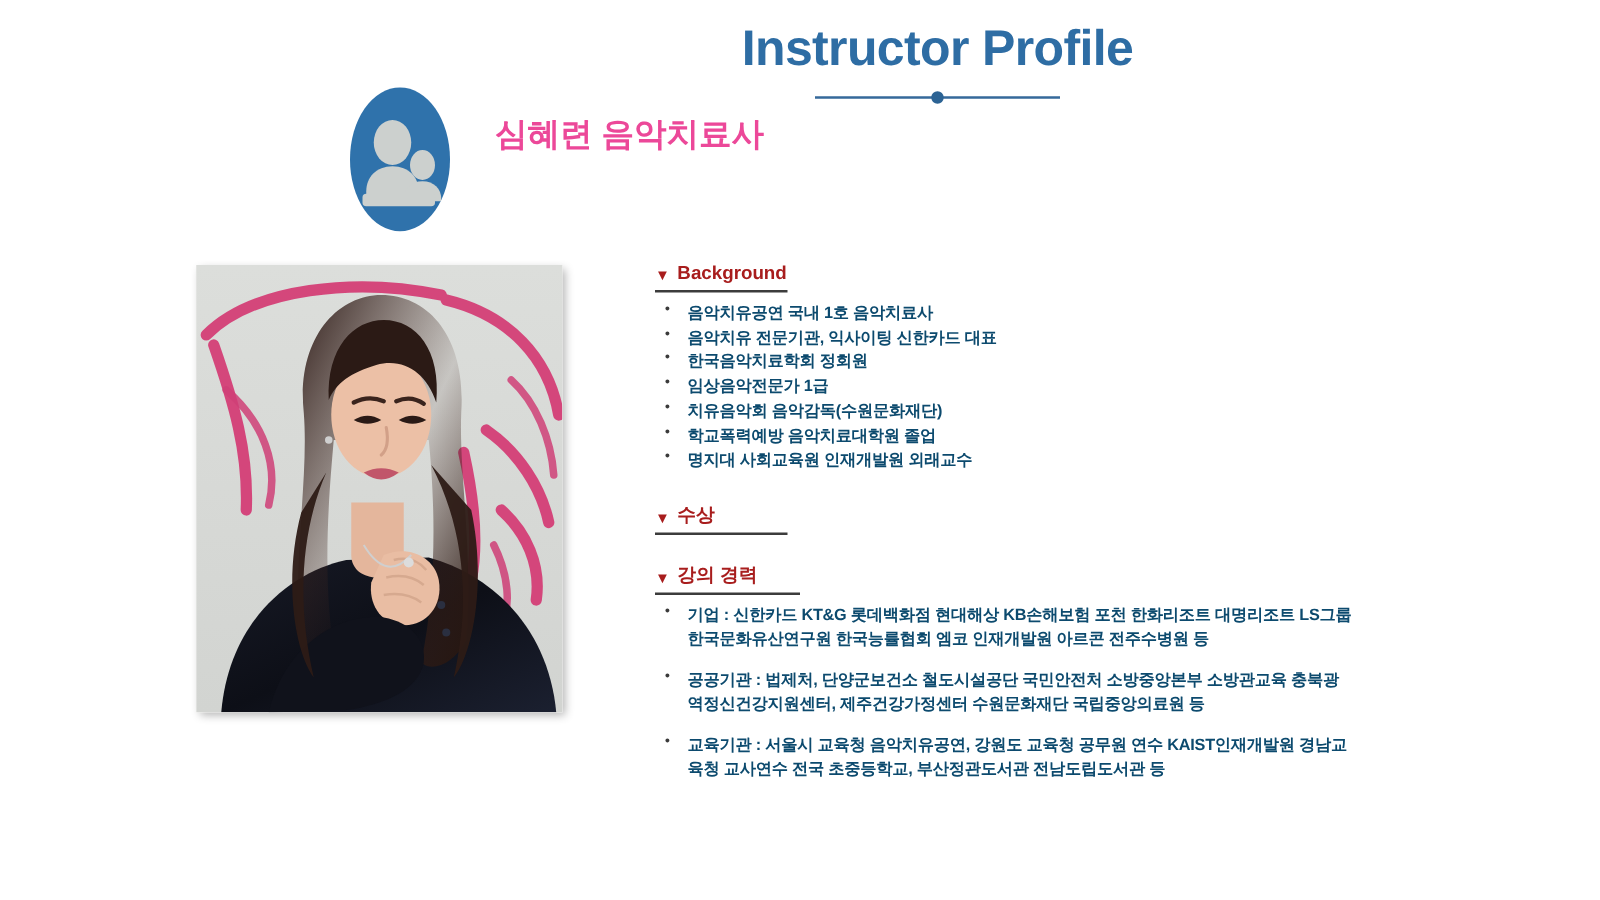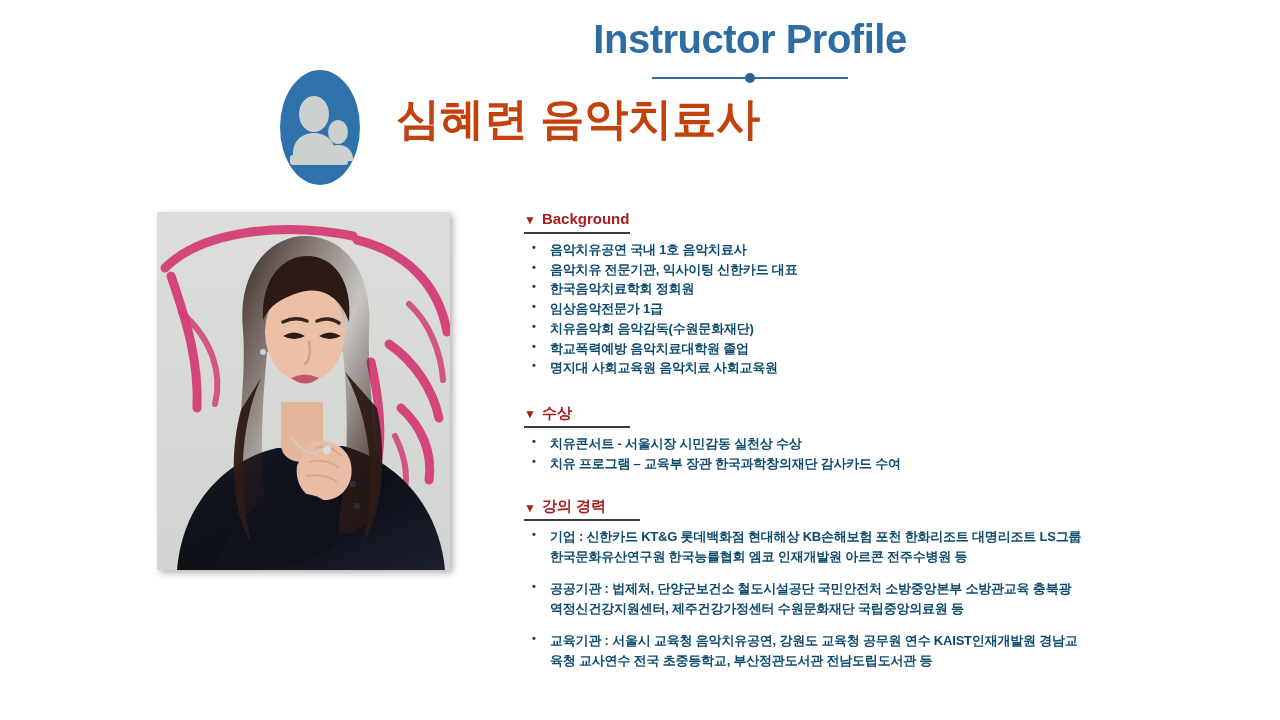--- a/index.html
+++ b/index.html
@@ -77,9 +77,9 @@
     position: absolute;
     left: 396px;
     top: 90px;
-    font-size: 44px;
+    font-size: 26px;
     font-weight: bold;
-    color: #c2410c;
+    color: #ec4899;
     letter-spacing: 0px;
     white-space: nowrap;
   }

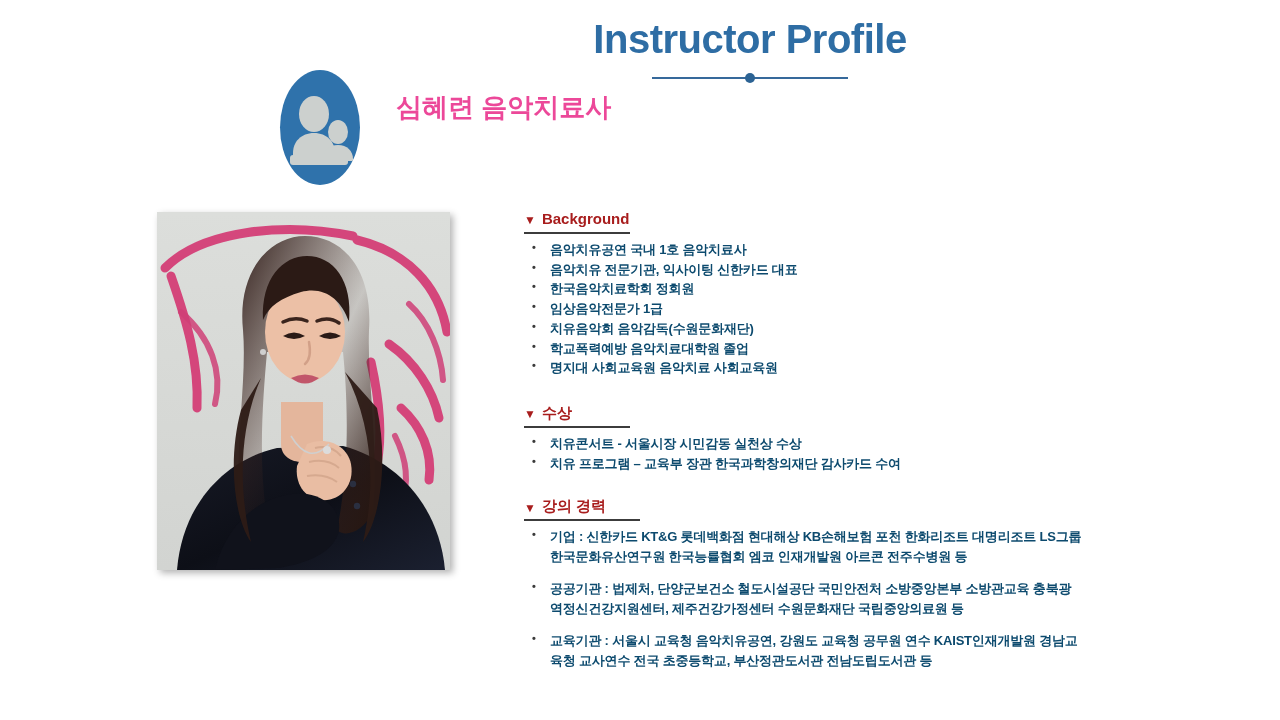--- a/index.html
+++ b/index.html
@@ -282,7 +282,7 @@
         <li>임상음악전문가 1급</li>
         <li>치유음악회 음악감독(수원문화재단)</li>
         <li>학교폭력예방 음악치료대학원 졸업</li>
-        <li>명지대 사회교육원 음악치료 사회교육원</li>
+        <li>명지대 사회교육원 인재개발원 외래교수</li>
       </ul>
     </div>
 

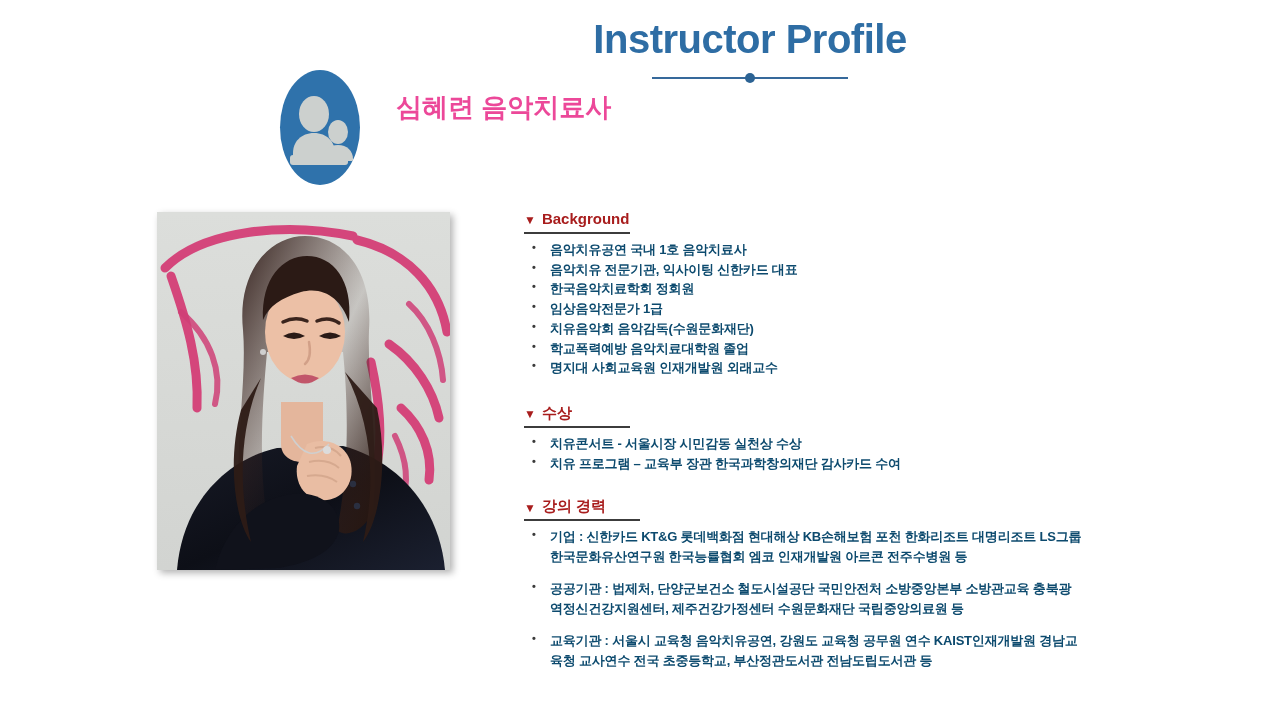--- a/index.html
+++ b/index.html
@@ -292,10 +292,6 @@
         <span>수상</span>
       </div>
       <div class="section-rule"></div>
-      <ul class="items">
-        <li>치유콘서트 - 서울시장 시민감동 실천상 수상</li>
-        <li>치유 프로그램 – 교육부 장관 한국과학창의재단 감사카드 수여</li>
-      </ul>
     </div>
 
     <div class="section sect-career">

